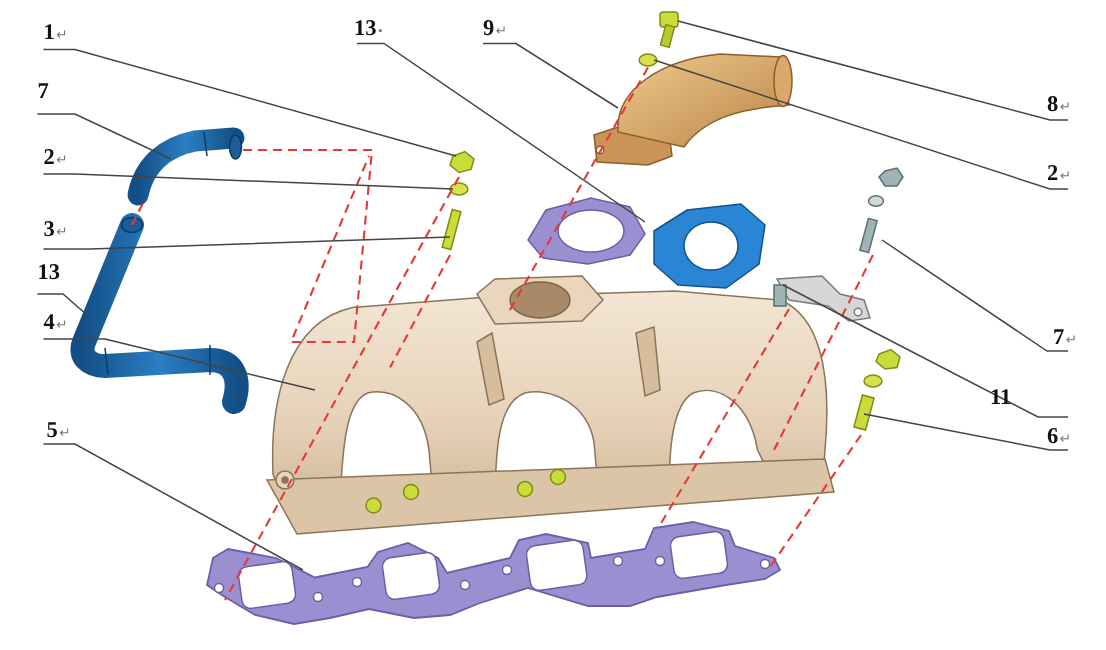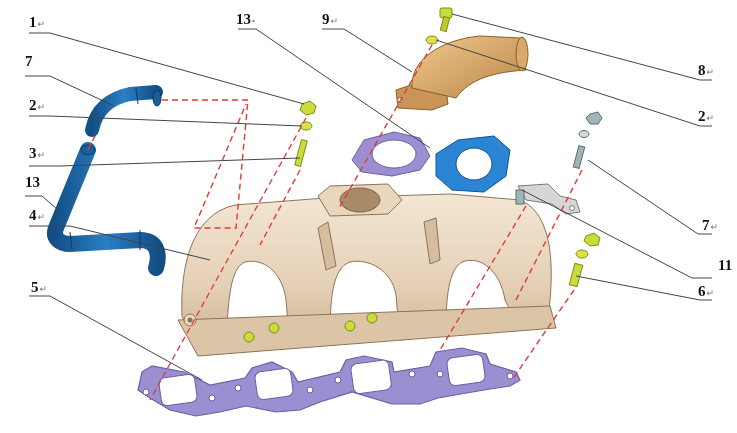--- a/index.html
+++ b/index.html
@@ -162,7 +162,7 @@
 <div class="callout" style="left:698px;top:63px;"><span>8</span><span class="mark">↵</span></div>
 <div class="callout" style="left:698px;top:109px;"><span>2</span><span class="mark">↵</span></div>
 <div class="callout" style="left:702px;top:218px;"><span>7</span><span class="mark">↵</span></div>
-<div class="callout" style="left:718px;top:258px;"><span>11</span><span class="mark"></span></div>
+<div class="callout" style="left:660px;top:258px;"><span>11</span><span class="mark"></span></div>
 <div class="callout" style="left:698px;top:284px;"><span>6</span><span class="mark">↵</span></div>
 
 </body></html>

